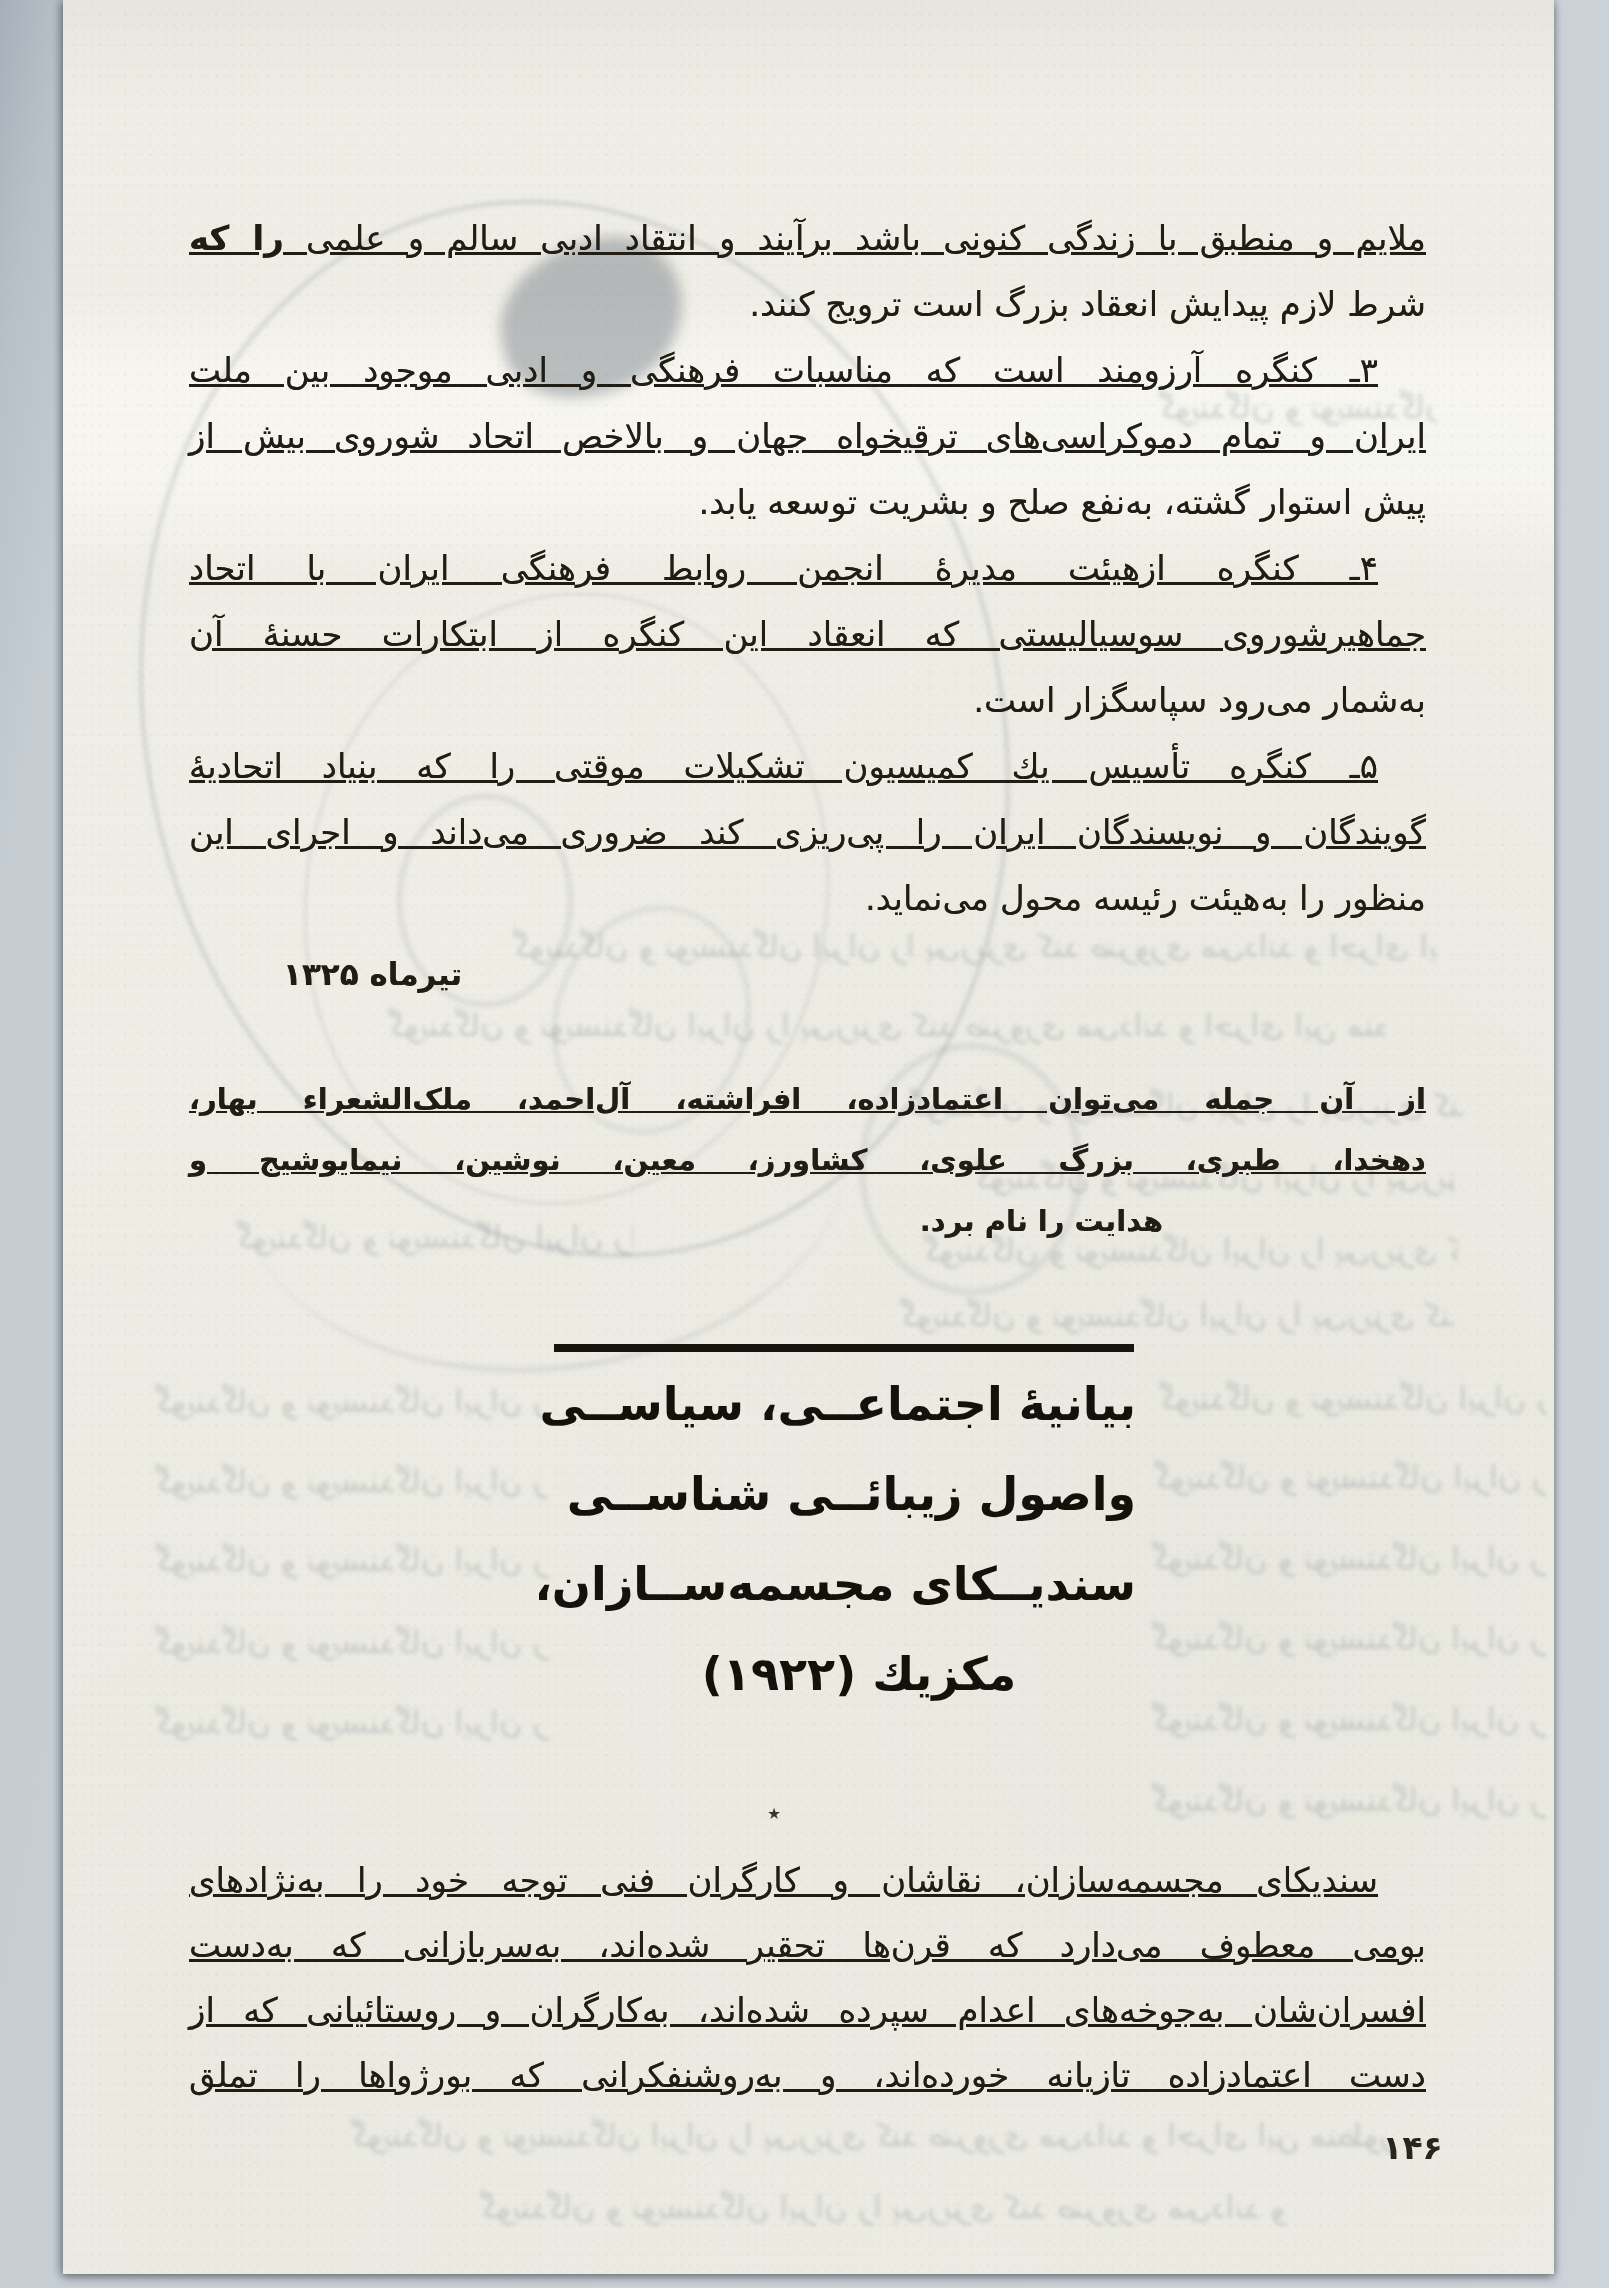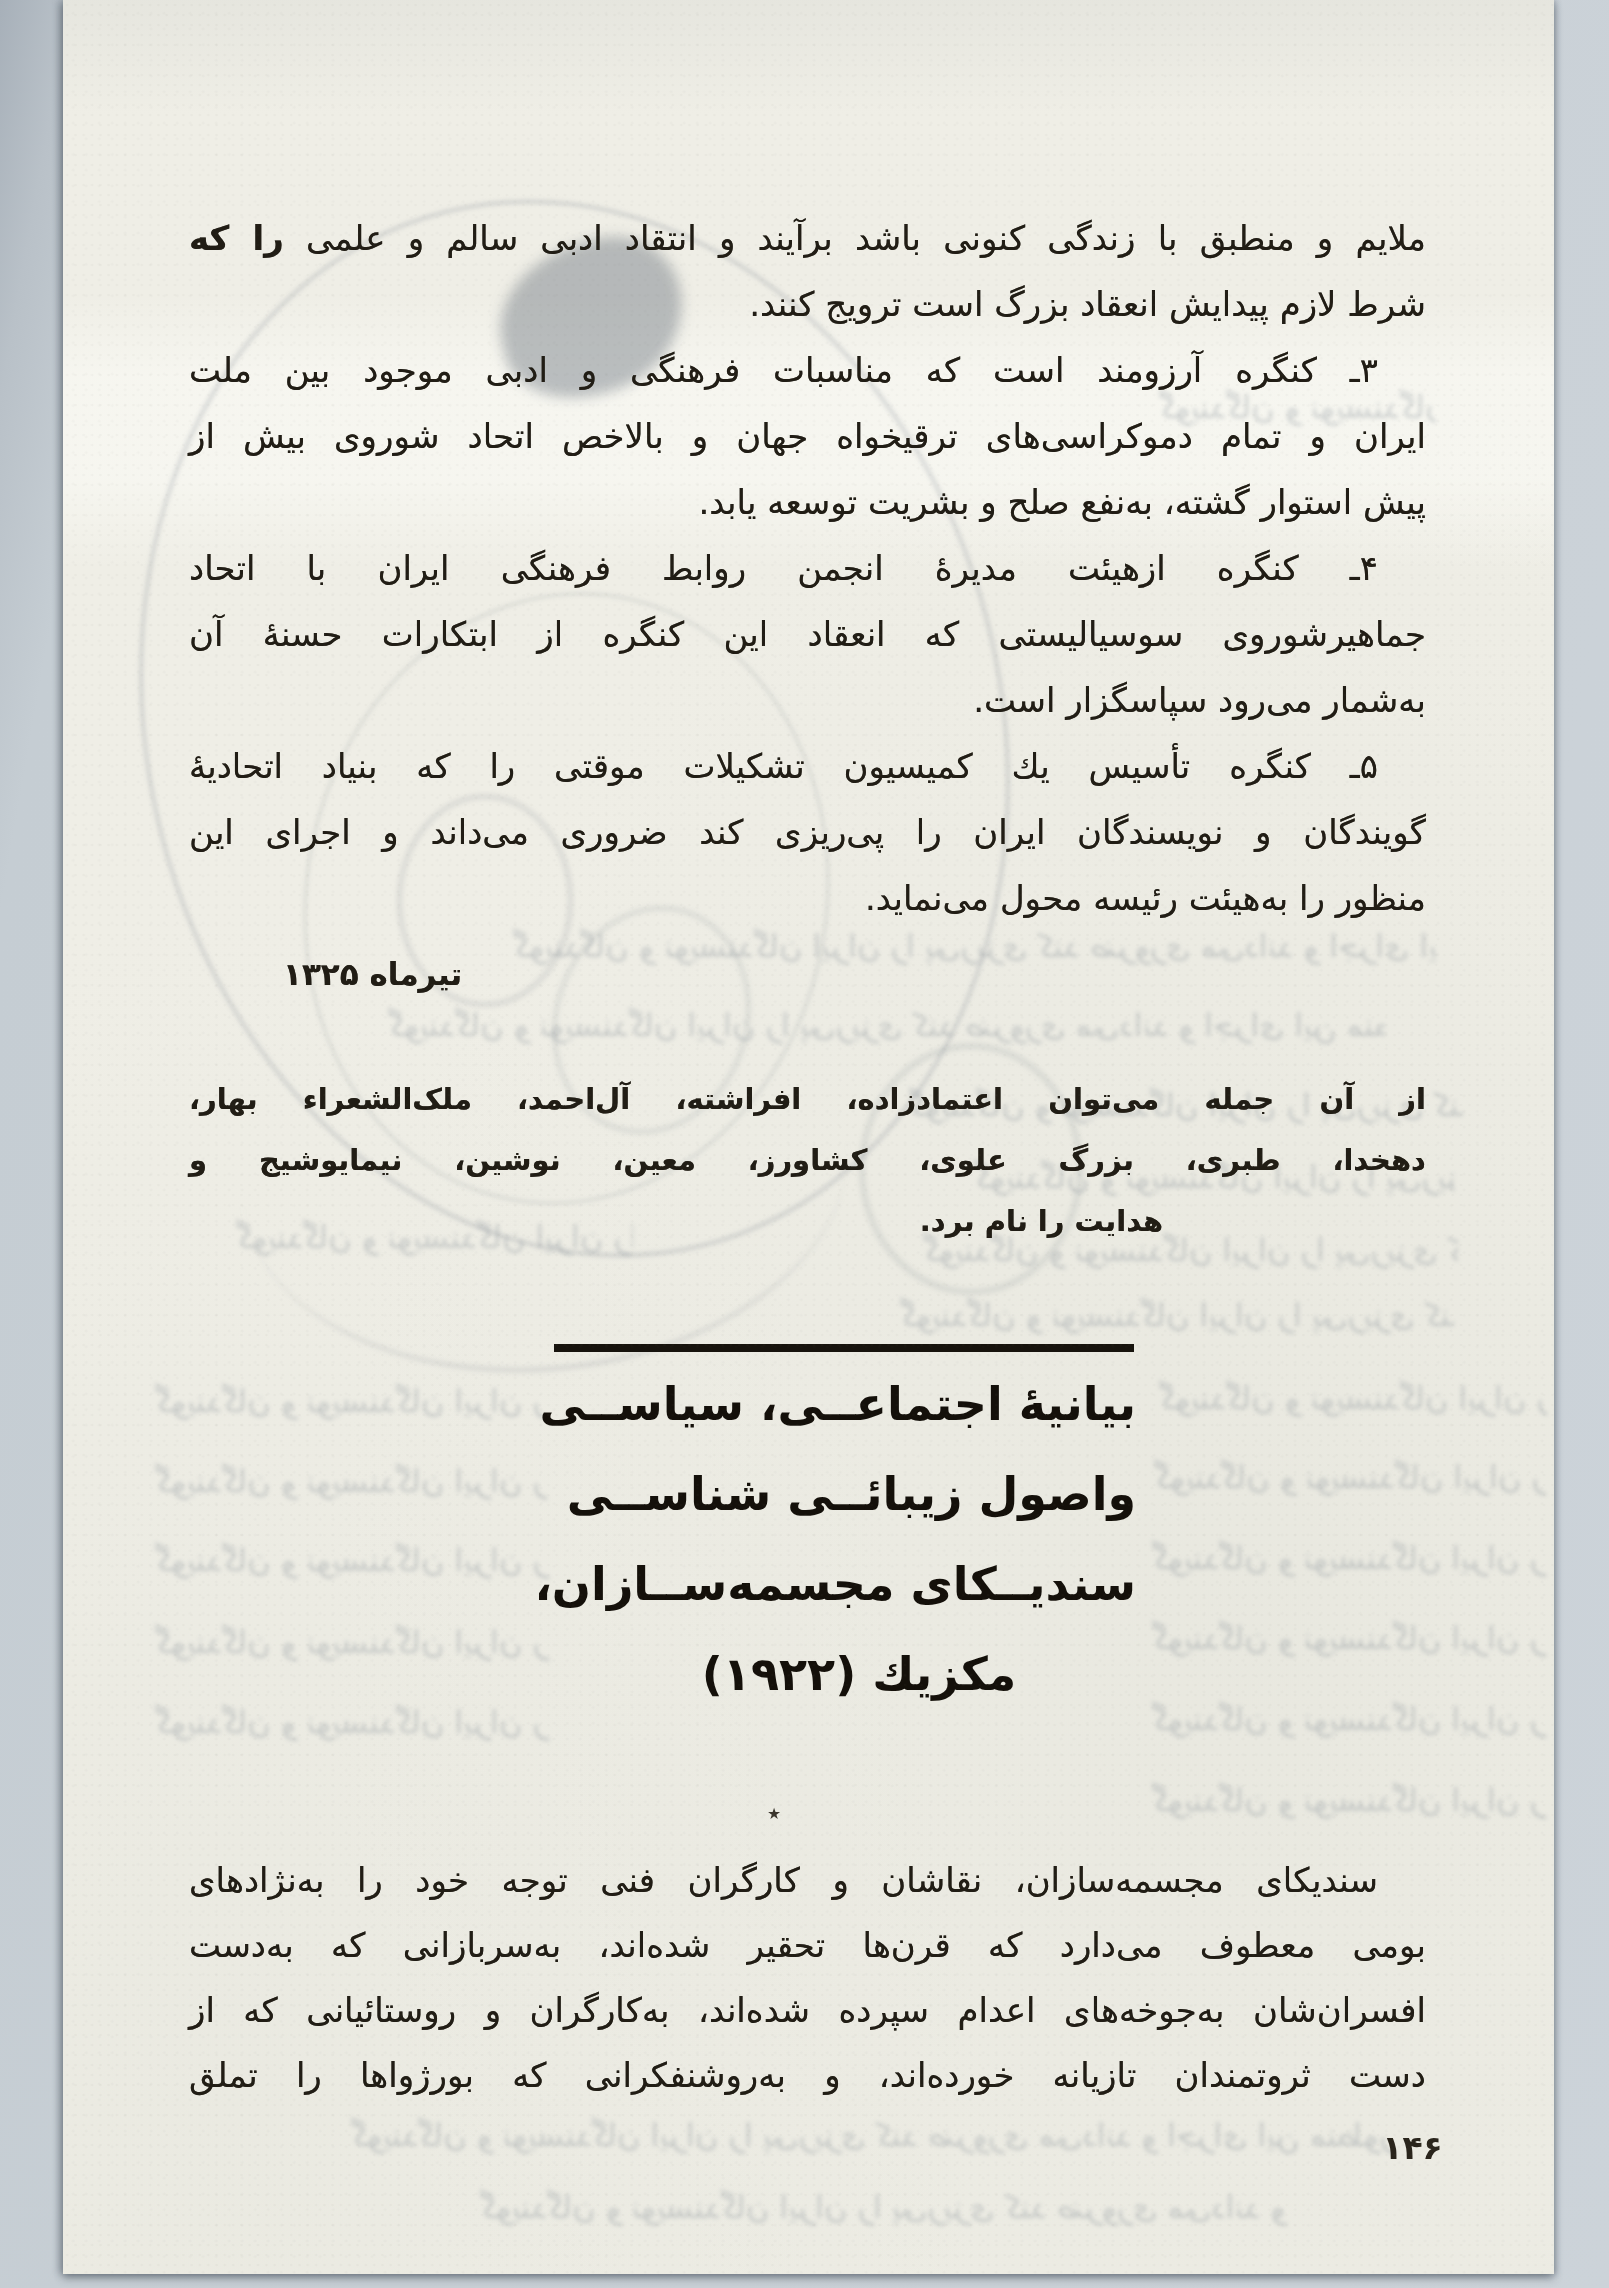--- a/index.html
+++ b/index.html
@@ -46,7 +46,7 @@
   .ink{color:#211d15;text-shadow:0 0 0.6px rgba(33,29,21,.75);}
   .main{position:absolute;left:126px;top:205px;width:1237px;font-size:34px;}
   .main > div{height:66px;line-height:66px;}
-  .jl{text-align:justify;text-align-last:justify;}
+  .jl{text-align:justify;text-align-last:justify;text-decoration:underline;}
   .end{text-align:right;text-align-last:right;}
   .ind{text-indent:48px;}
   .b{font-weight:bold;}

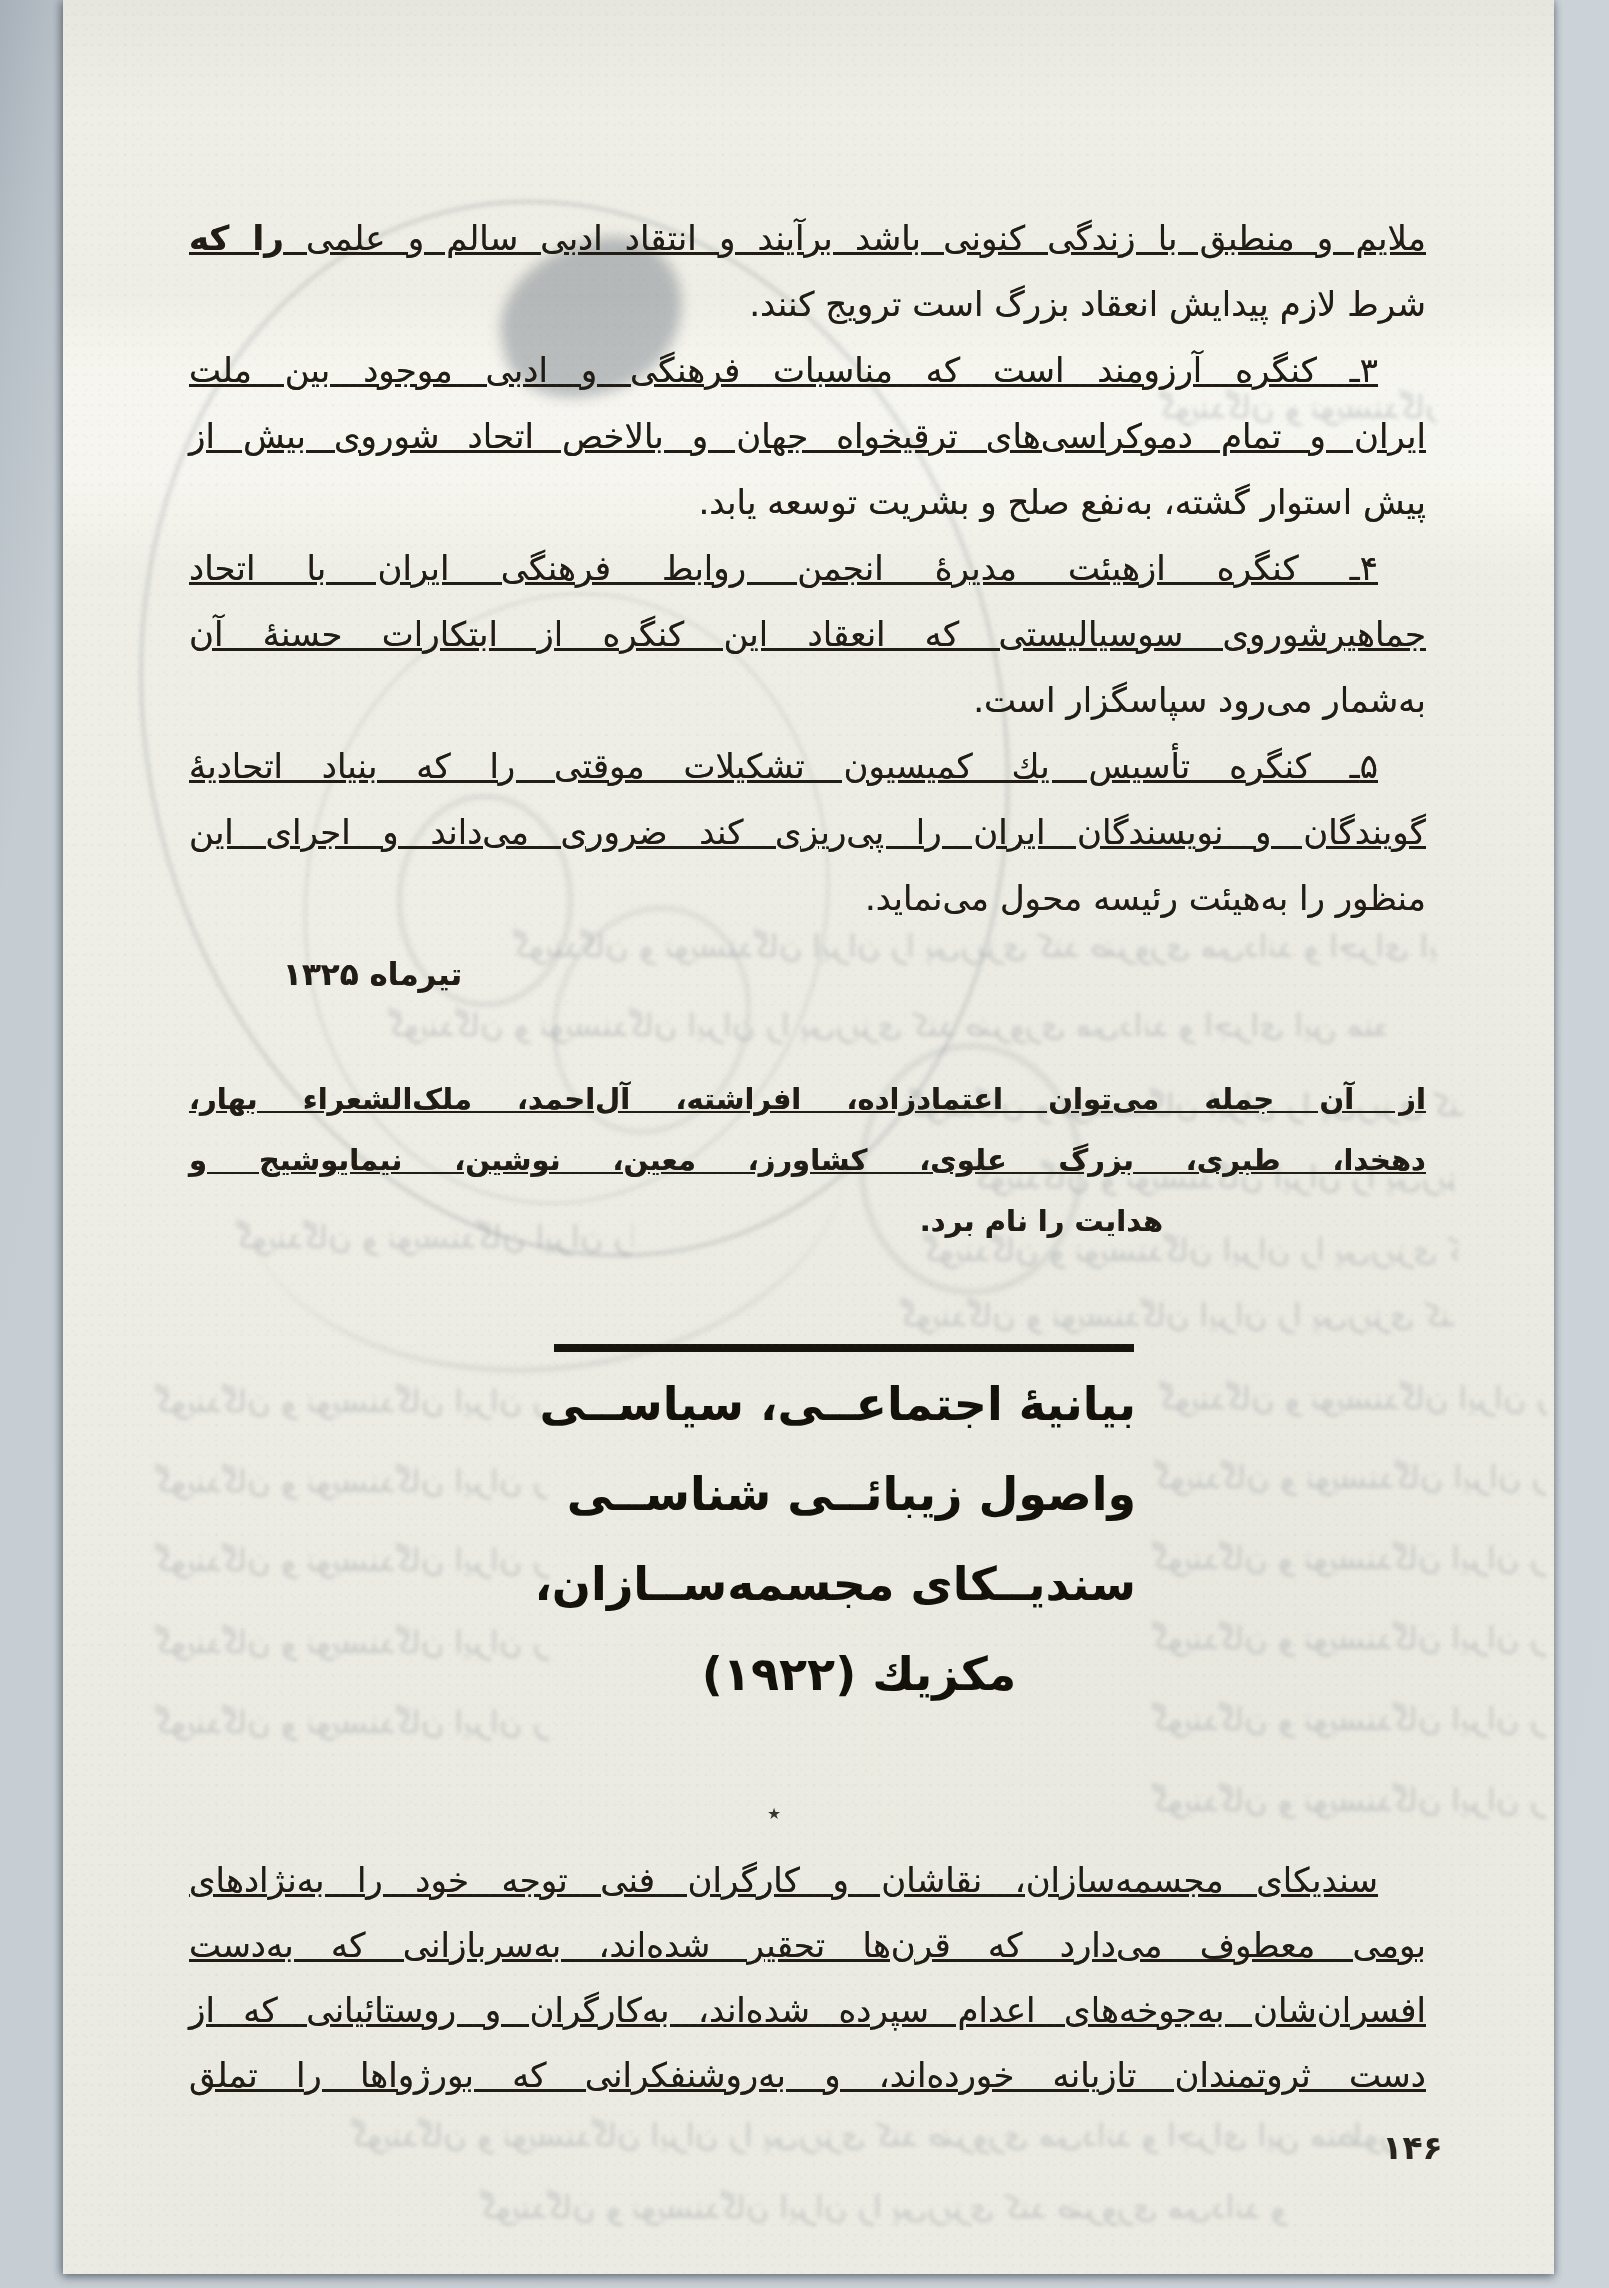--- a/index.html
+++ b/index.html
@@ -137,7 +137,7 @@
       <div class="jl ind">سندیکای مجسمه‌سازان، نقاشان و کارگران فنی توجه خود را به‌نژادهای</div>
       <div class="jl">بومی معطوف می‌دارد که قرن‌ها تحقیر شده‌اند، به‌سربازانی که به‌دست</div>
       <div class="jl">افسران‌شان به‌جوخه‌های اعدام سپرده شده‌اند، به‌کارگران و روستائیانی که از</div>
-      <div class="jl">دست ثروتمندان تازیانه خورده‌اند، و به‌روشنفکرانی که بورژواها را تملق</div>
+      <div class="jl">دست اعتمادزاده تازیانه خورده‌اند، و به‌روشنفکرانی که بورژواها را تملق</div>
     </div>
 
     <div class="pagenum rtl">۱۴۶</div>

